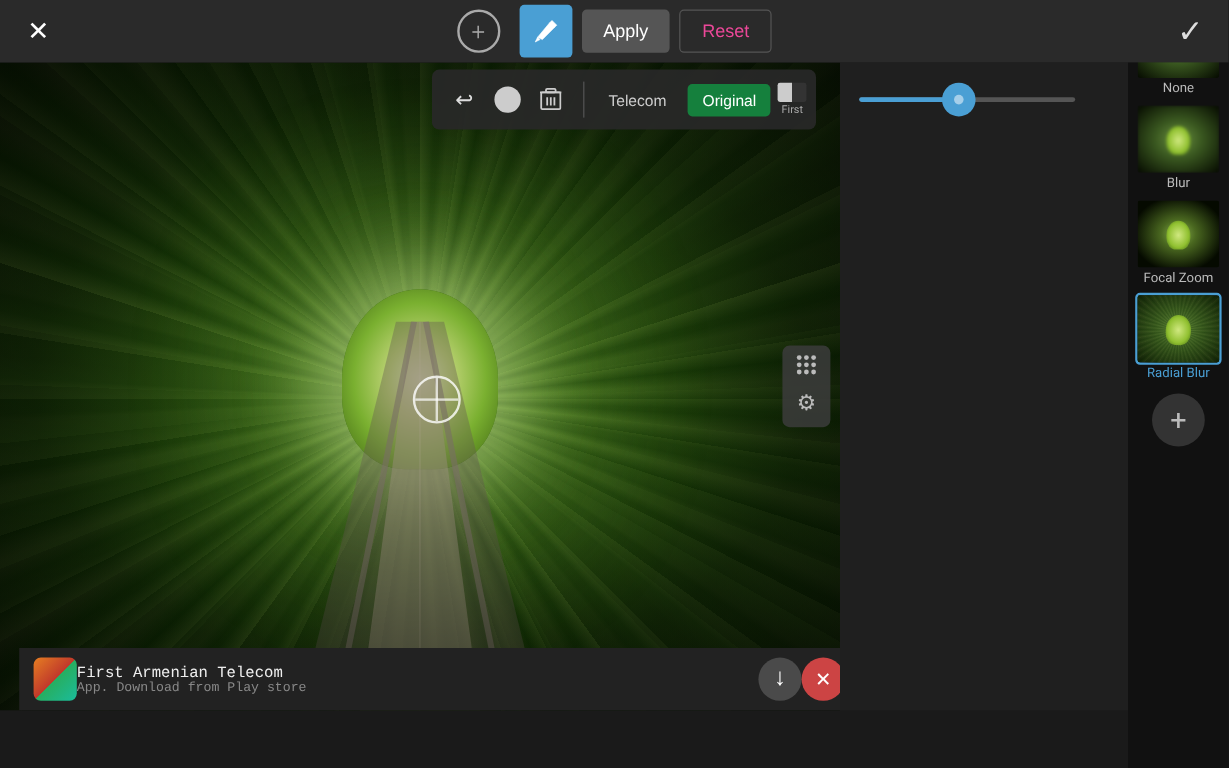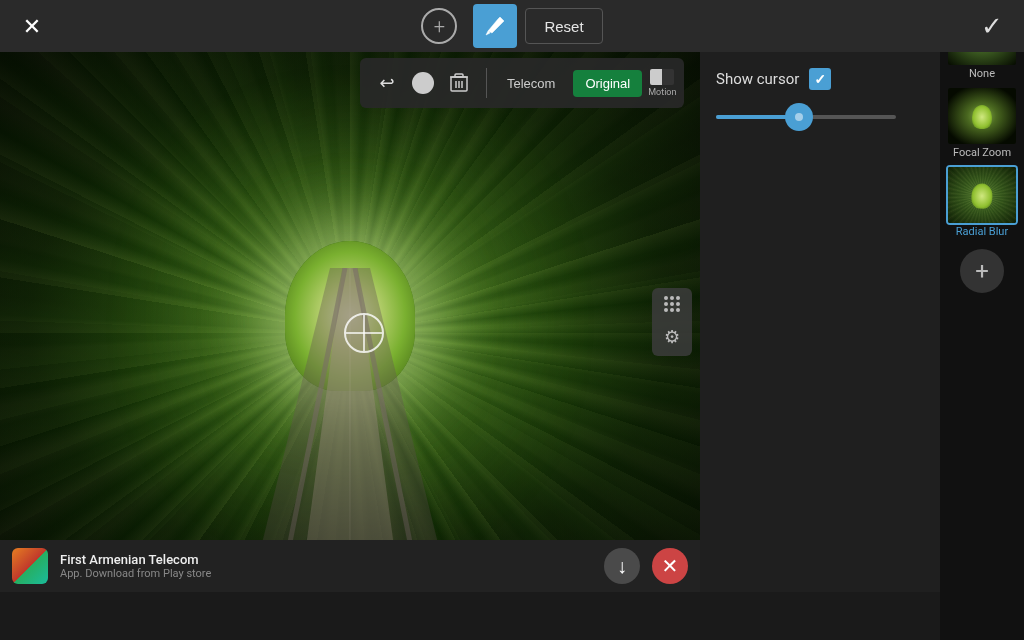--- a/index.html
+++ b/index.html
@@ -473,6 +473,7 @@
         <path d="M4 16 L14 4 L18 8 L8 18 Z M2 20 L4 16 L6 18 Z M14 4 L16 2 L20 6 L18 8 Z" fill="white" stroke="white" stroke-width="0.5"></path>
       </svg>
     </div>
+    <button class="toolbar-btn btn-apply">Apply</button>
     <button class="toolbar-btn btn-reset">Reset</button>
   </div>
   <div class="toolbar-right">

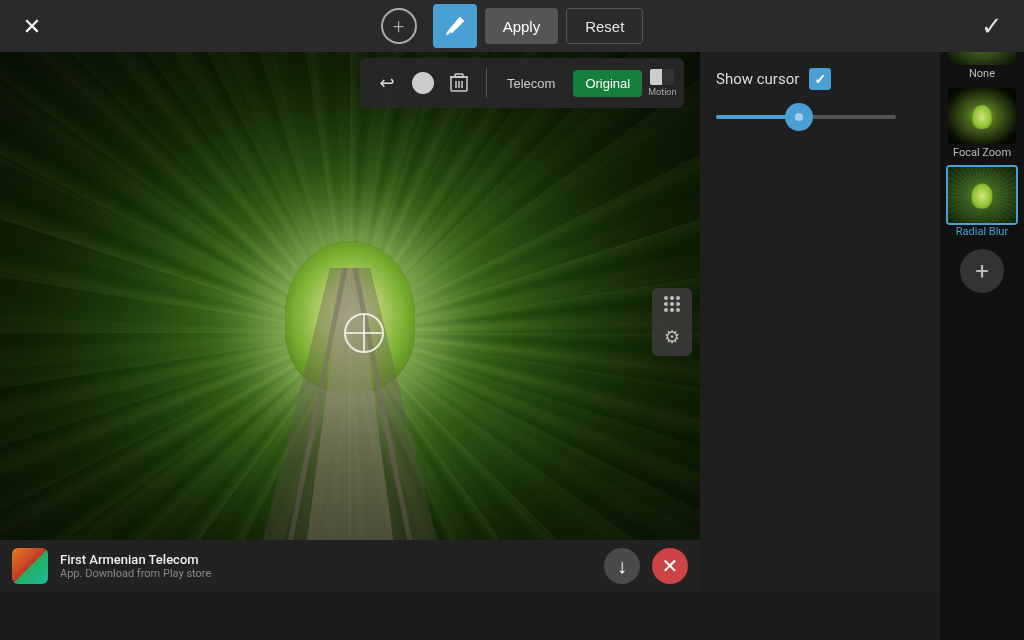--- a/index.html
+++ b/index.html
@@ -47,7 +47,7 @@
       display: flex; align-items: center; justify-content: center;
     }
     .btn-apply { background: #555; color: #fff; }
-    .btn-reset { background: transparent; color: #e5e5e5; border: 1px solid #555; }
+    .btn-reset { background: transparent; color: #ec4899; border: 1px solid #555; }
 
     .target-icon {
       width: 36px; height: 36px;

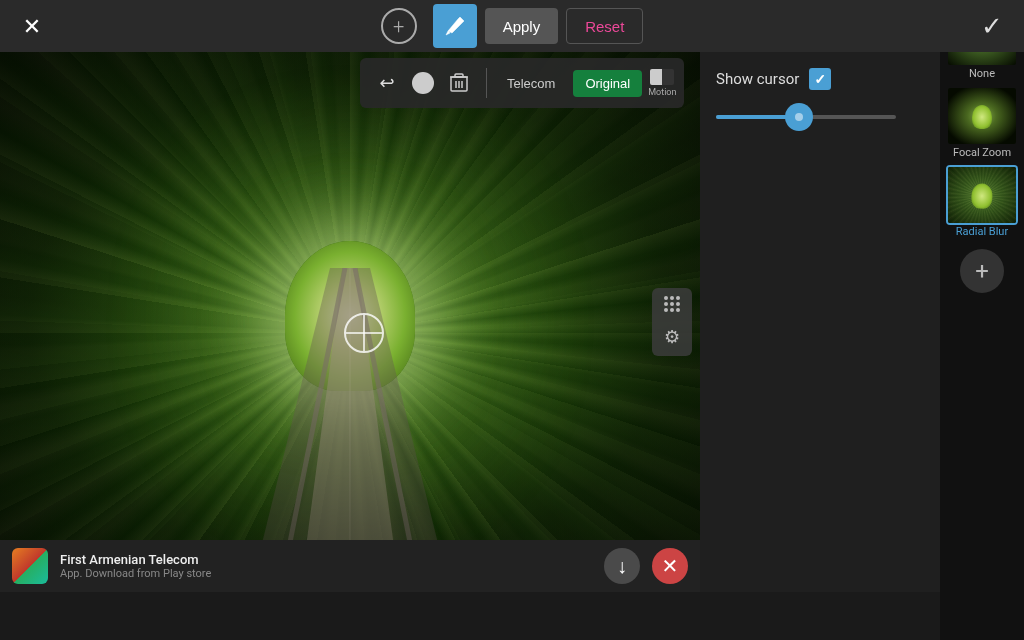--- a/index.html
+++ b/index.html
@@ -554,10 +554,6 @@
 </div>
 
 <div id="controls-section">
-  <div class="show-cursor-row">
-    <span class="show-cursor-label">Show cursor</span>
-    <div class="checkbox-blue"></div>
-  </div>
   <div class="slider-container">
     <div class="slider-track">
       <div class="slider-fill"></div>

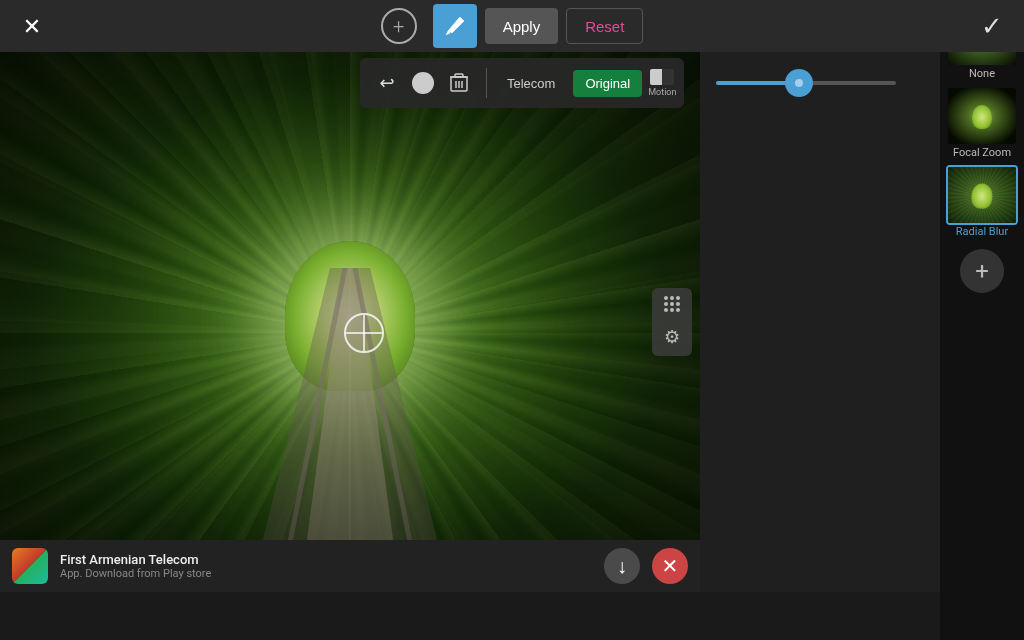--- a/index.html
+++ b/index.html
@@ -549,7 +549,7 @@
   <button class="effect-btn active">Original</button>
   <div class="invert-btn">
     <div class="invert-icon"></div>
-    <span>Motion</span>
+    <span>First</span>
   </div>
 </div>
 

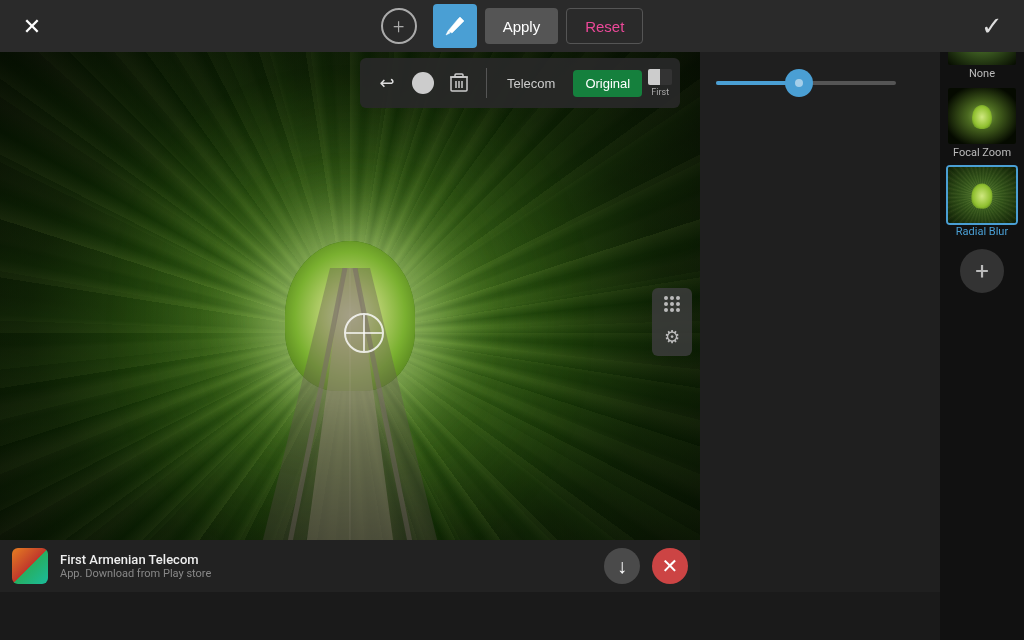--- a/index.html
+++ b/index.html
@@ -573,6 +573,14 @@
     <span class="effect-label">None</span>
   </div>
 
+  <div class="effect-item thumb-blur">
+    <div class="effect-thumbnail">
+      <div class="effect-thumb-img">
+        <div class="effect-thumb-opening"></div>
+      </div>
+    </div>
+    <span class="effect-label">Blur</span>
+  </div>
 
 
 

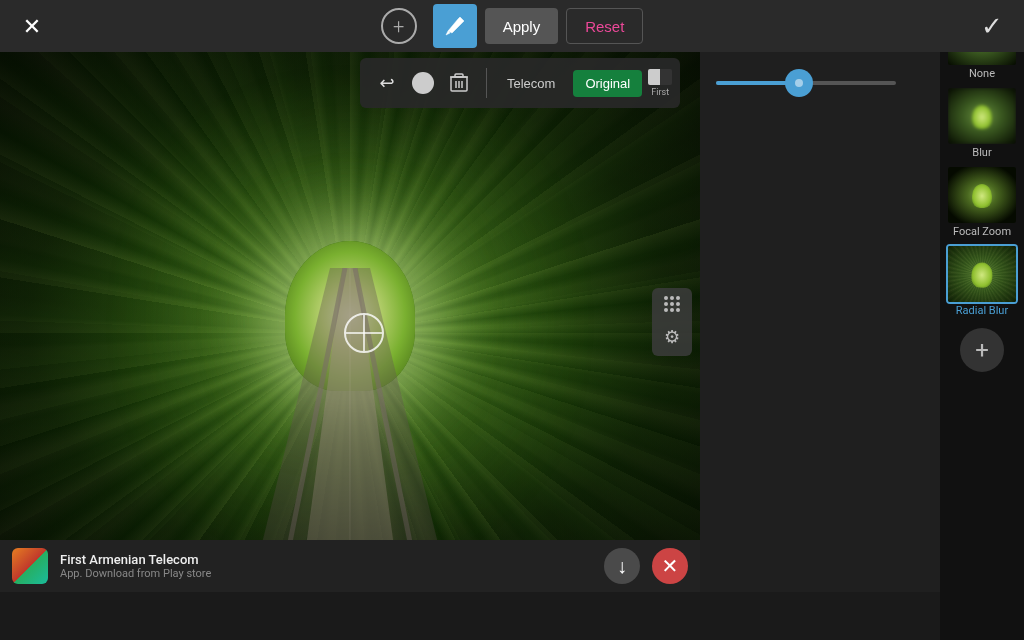--- a/index.html
+++ b/index.html
@@ -413,14 +413,14 @@
     
     #bottom-bar {
       position: absolute;
-      bottom: 0; left: 0;
+      bottom: 0; left: 16px;
       width: 700px;
       height: 52px;
       background: #222;
       display: flex;
       align-items: center;
       padding: 0 12px;
-      gap: 12px;
+      font-family: Liberation Mono, monospace;
     }
     .avatar {
       width: 36px; height: 36px;

